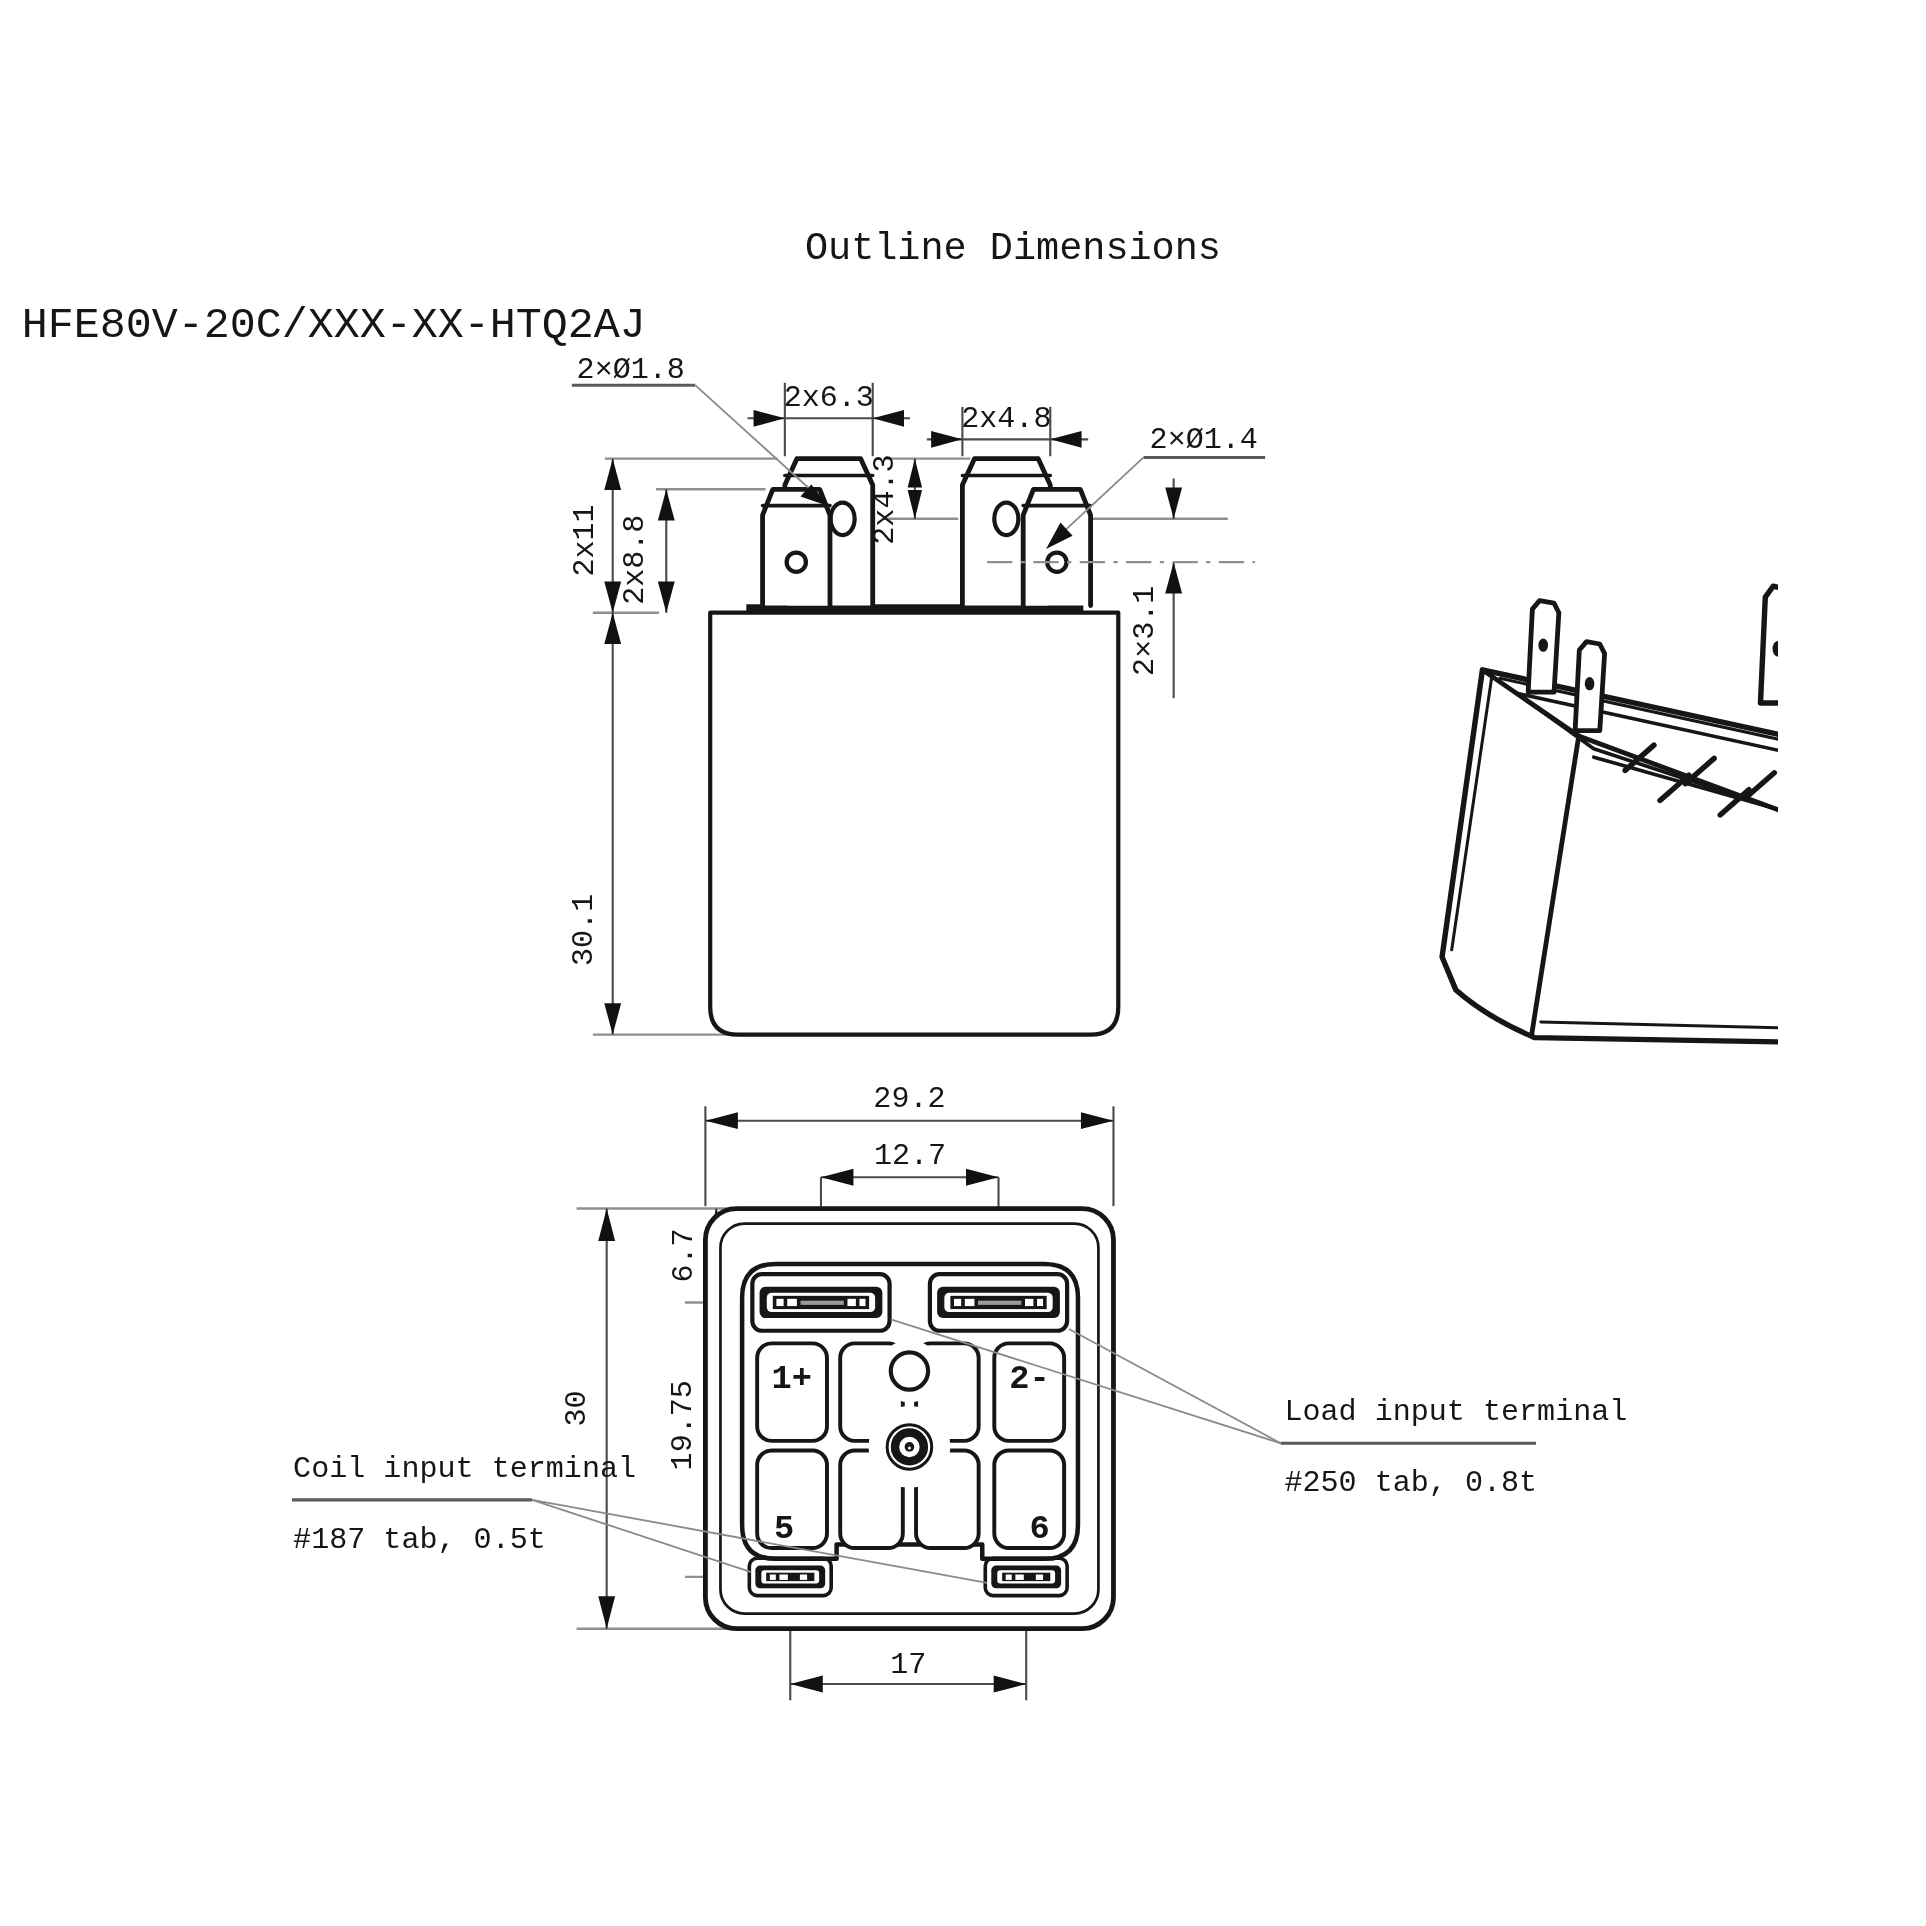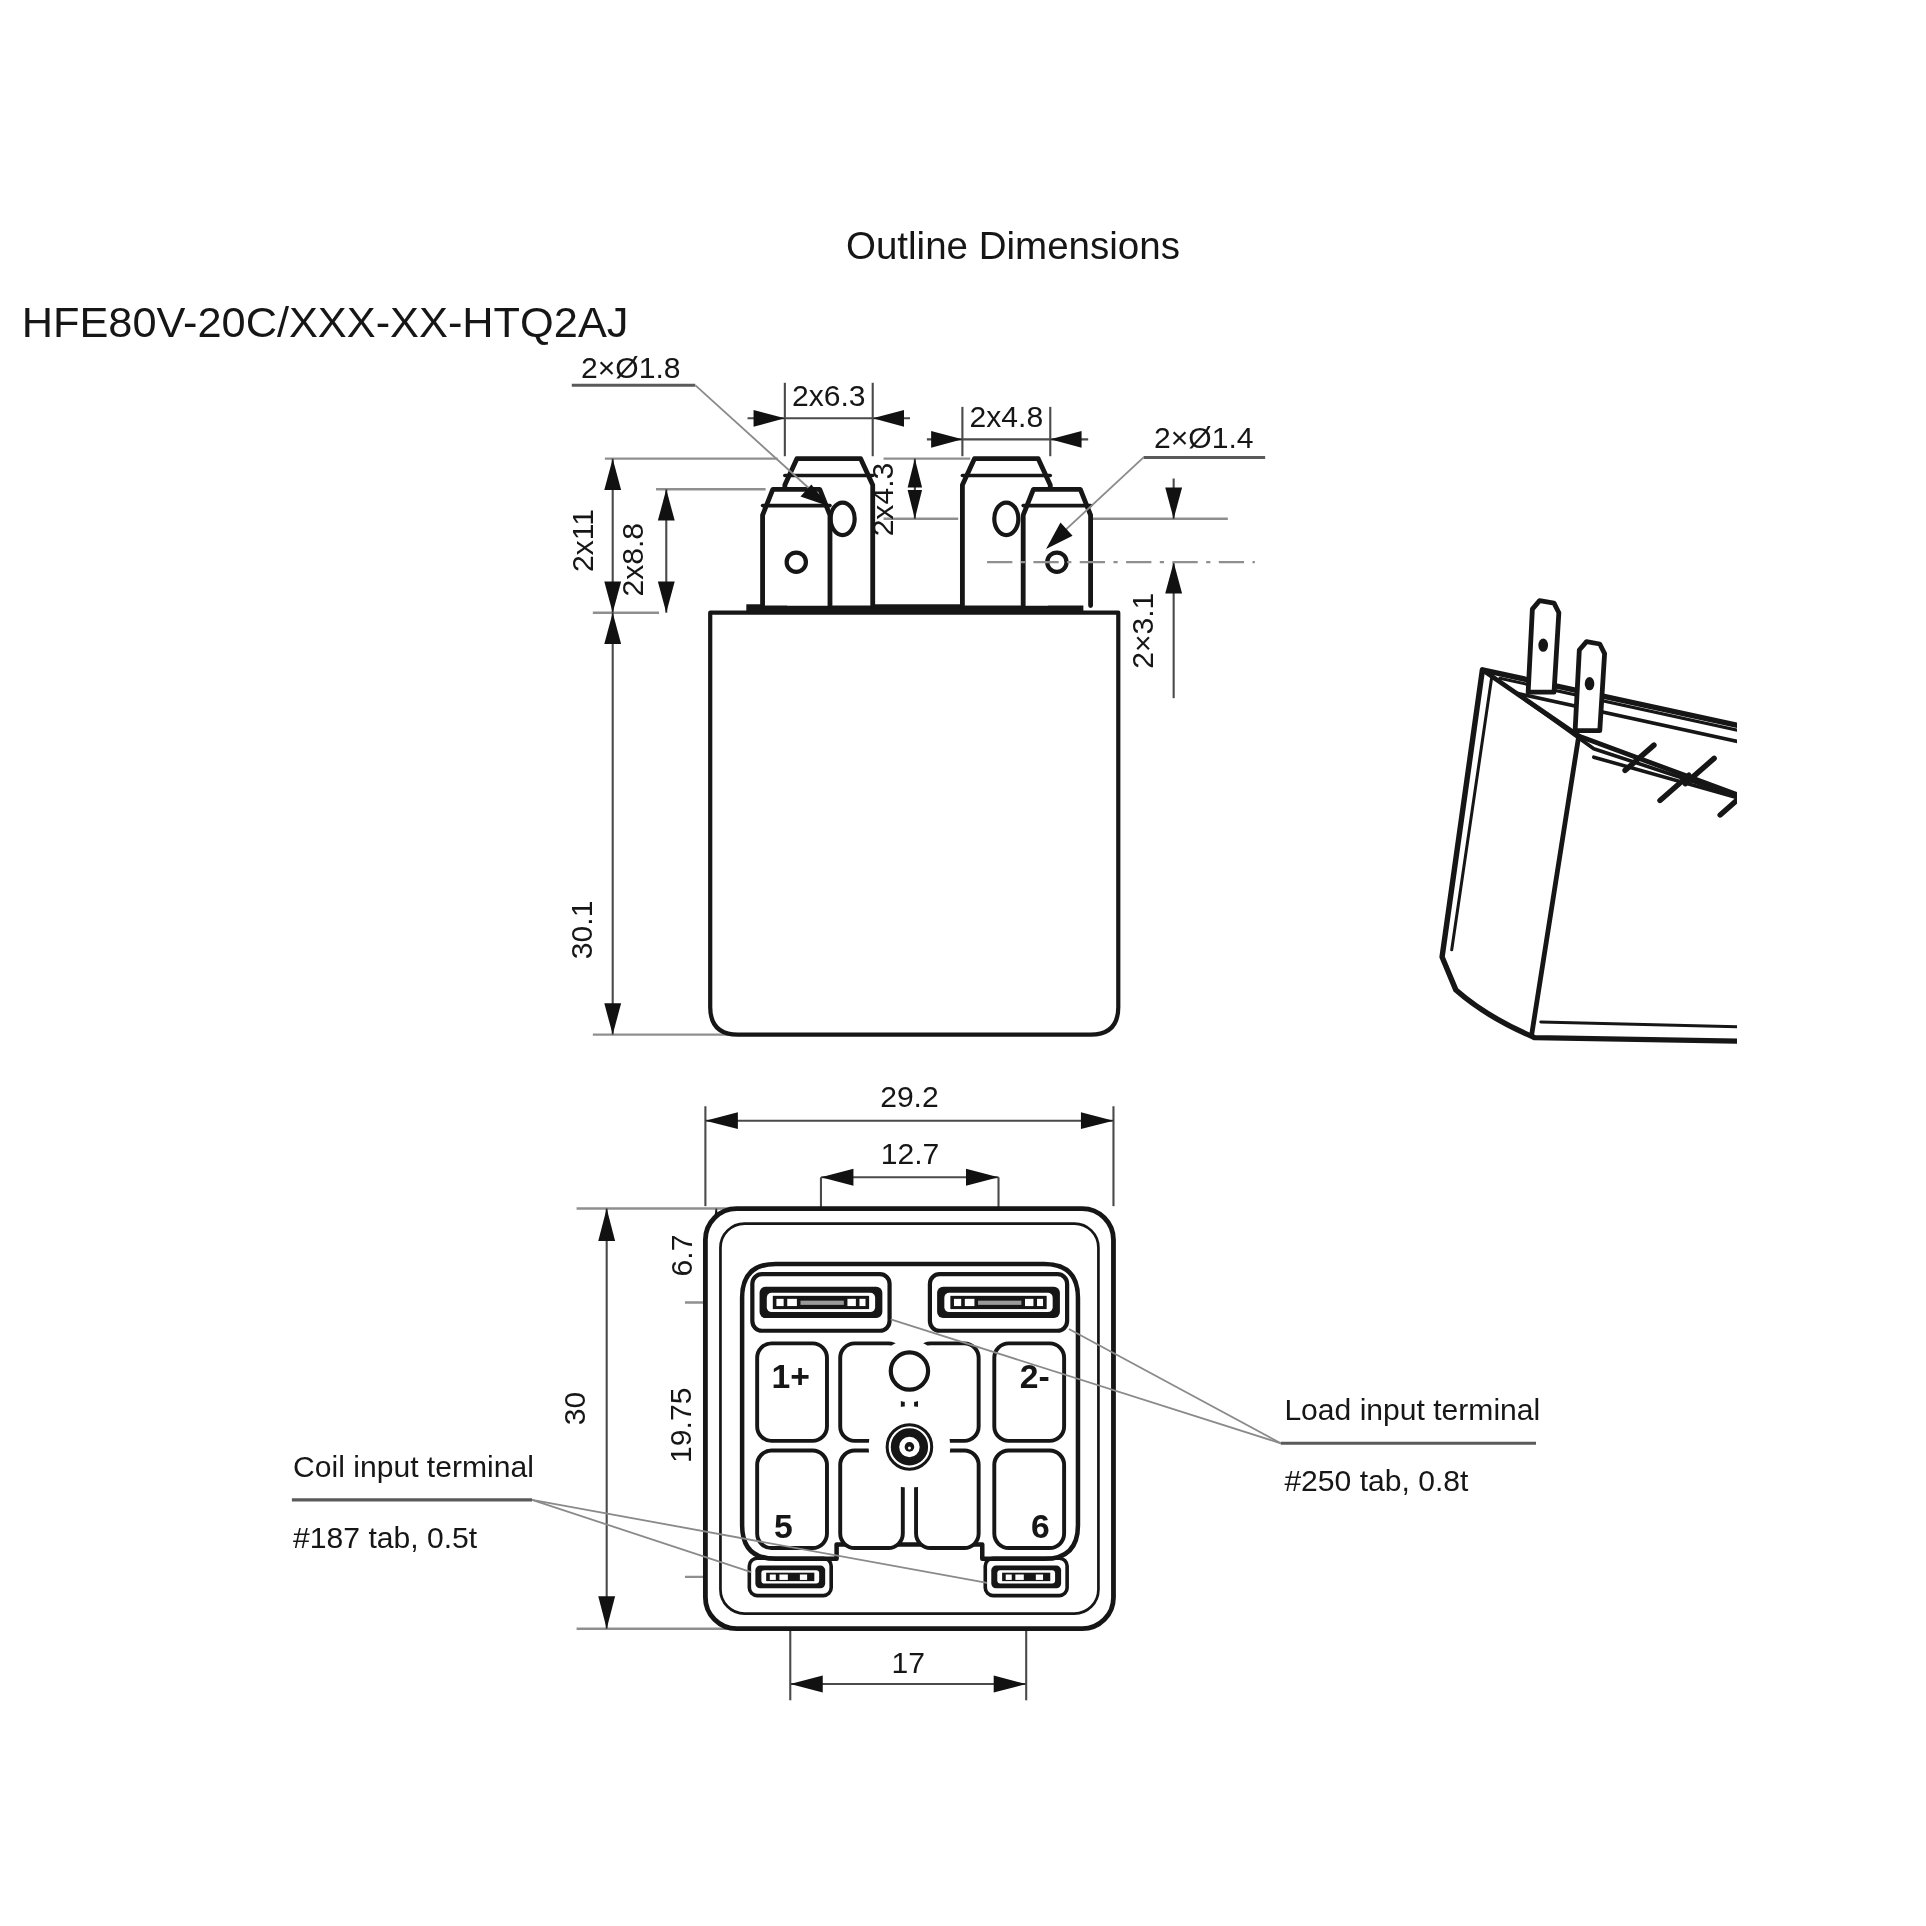--- a/index.html
+++ b/index.html
@@ -4,7 +4,7 @@
 <style>
   html,body{margin:0;padding:0;background:#ffffff;}
   .sheet{position:relative;width:1737px;height:1926px;background:#ffffff;overflow:hidden;
-         font-family:Liberation Sans, sans-serif;}
+         font-family:Liberation Mono, monospace;padding-left:41px;}
   svg{position:absolute;left:0;top:0;}
   text{fill:#161616;}
   .dimtxt{font-size:50px;}

